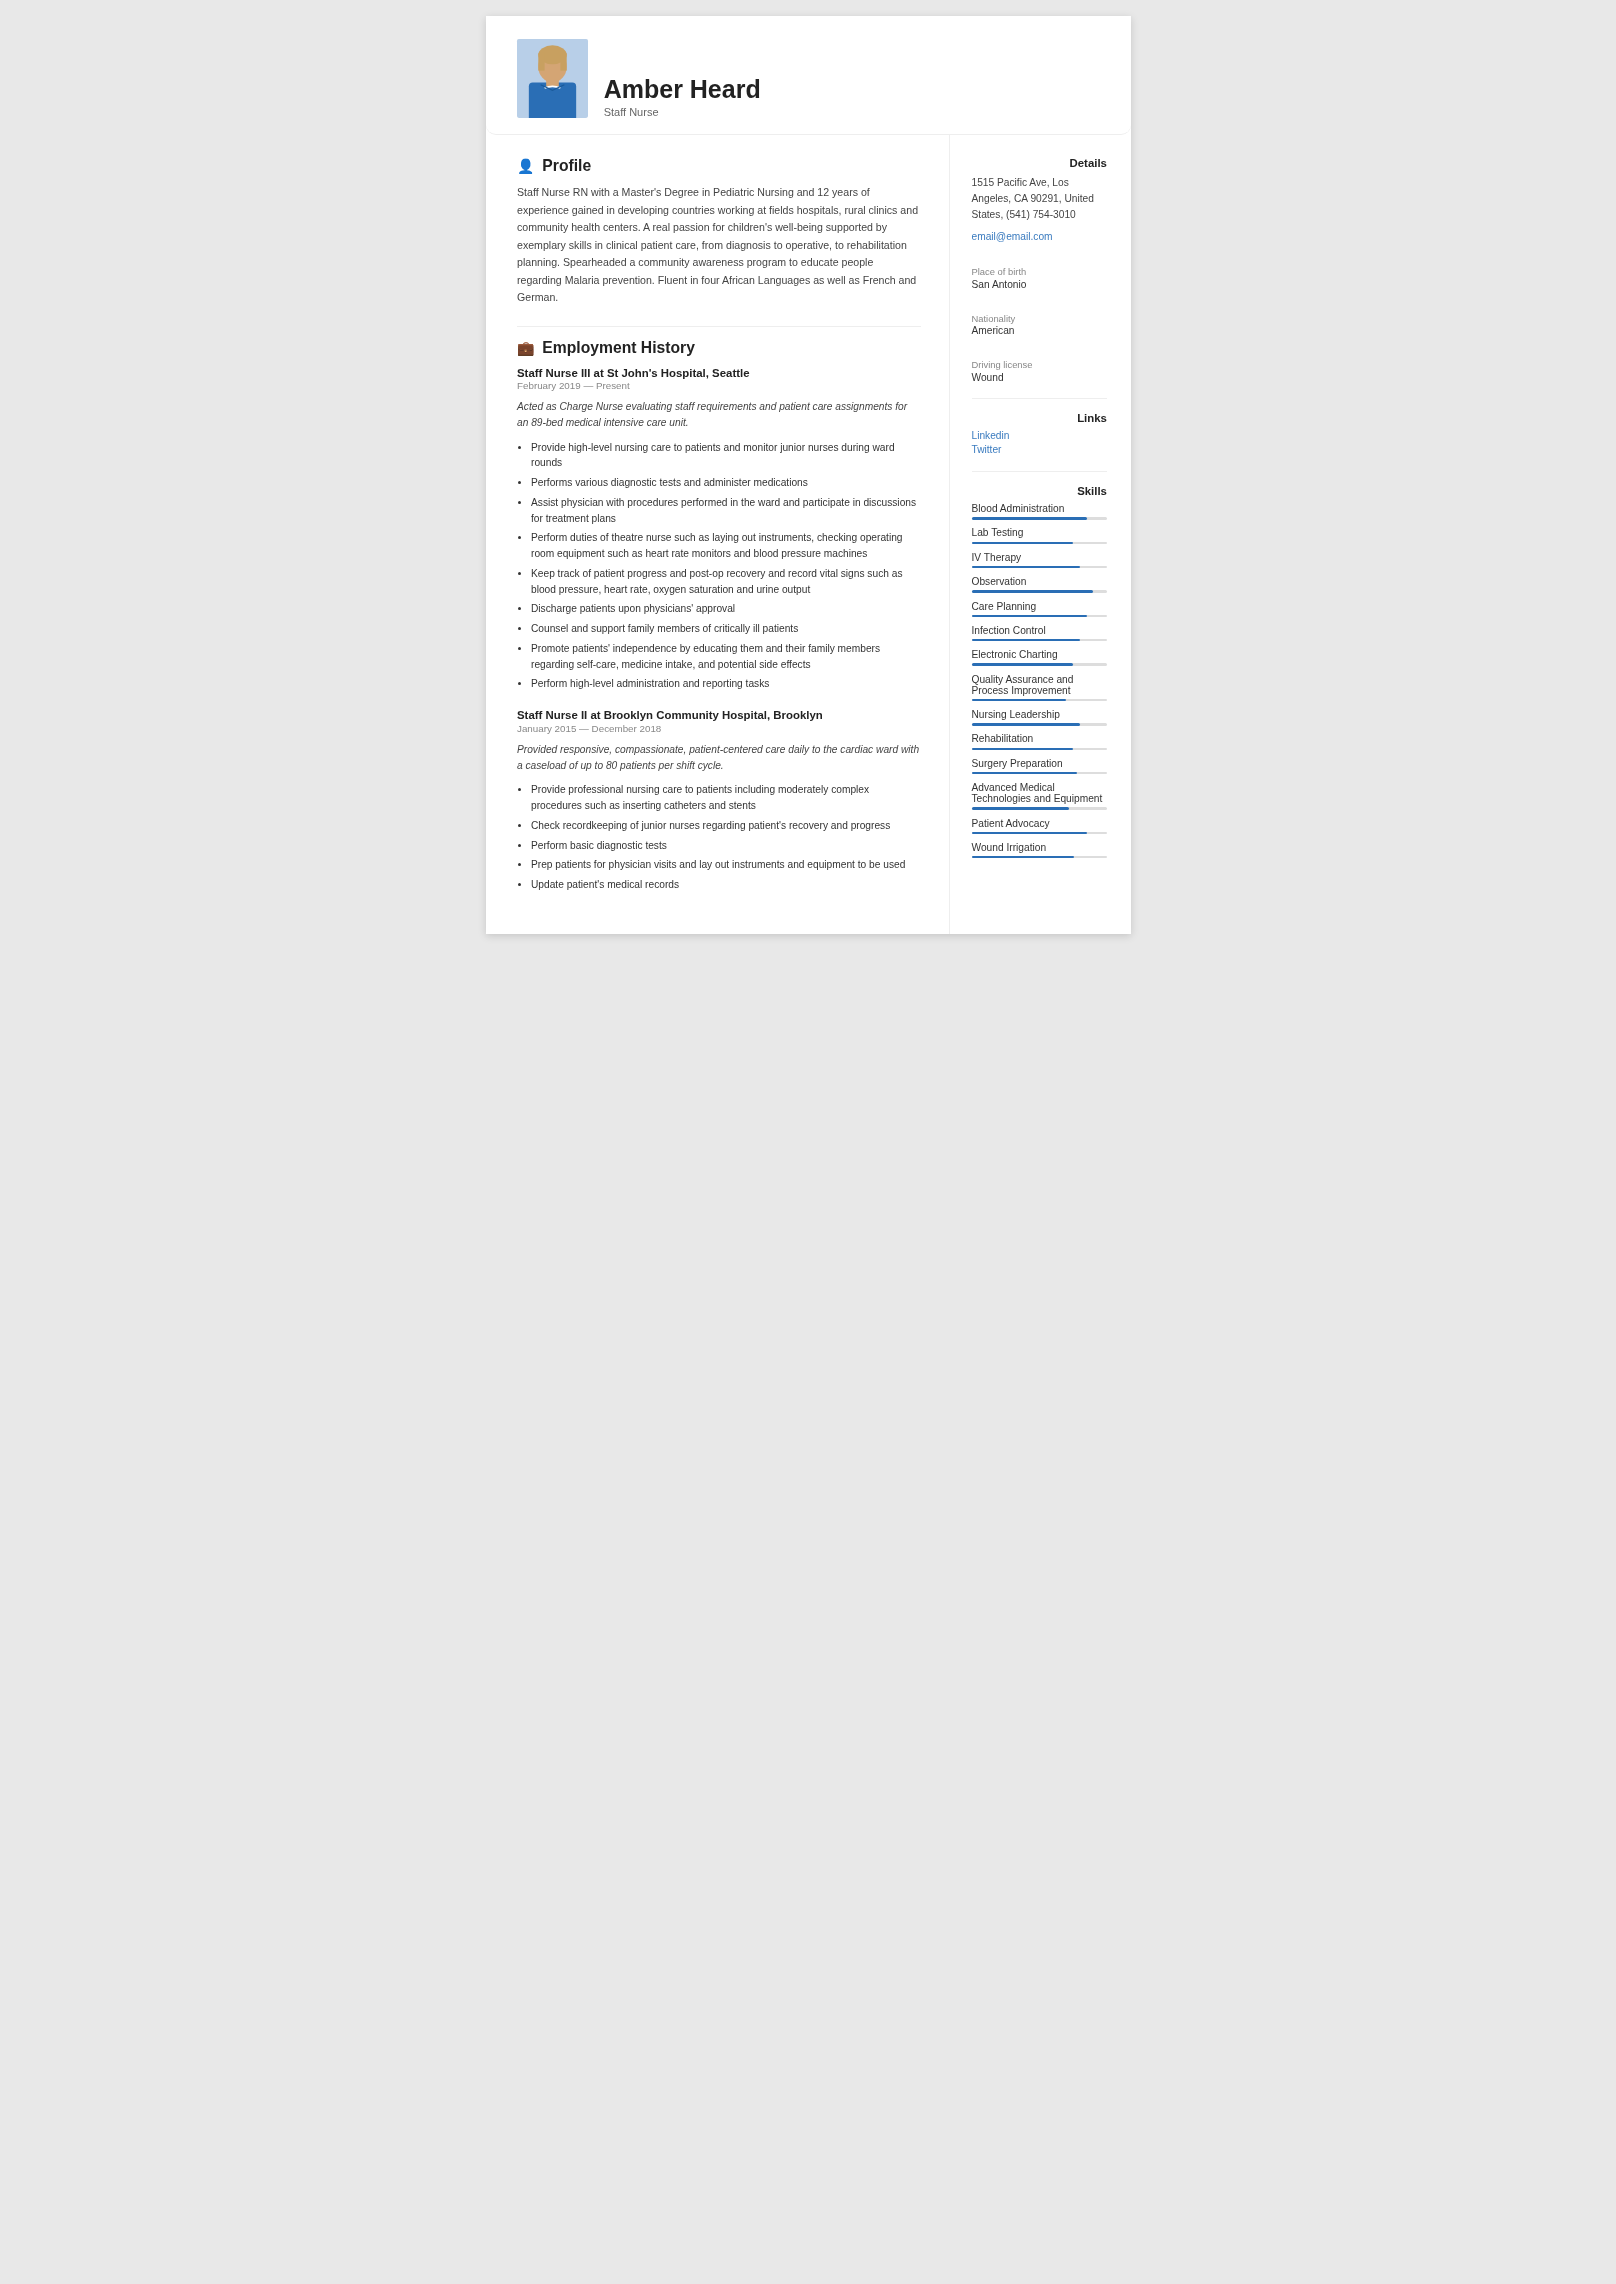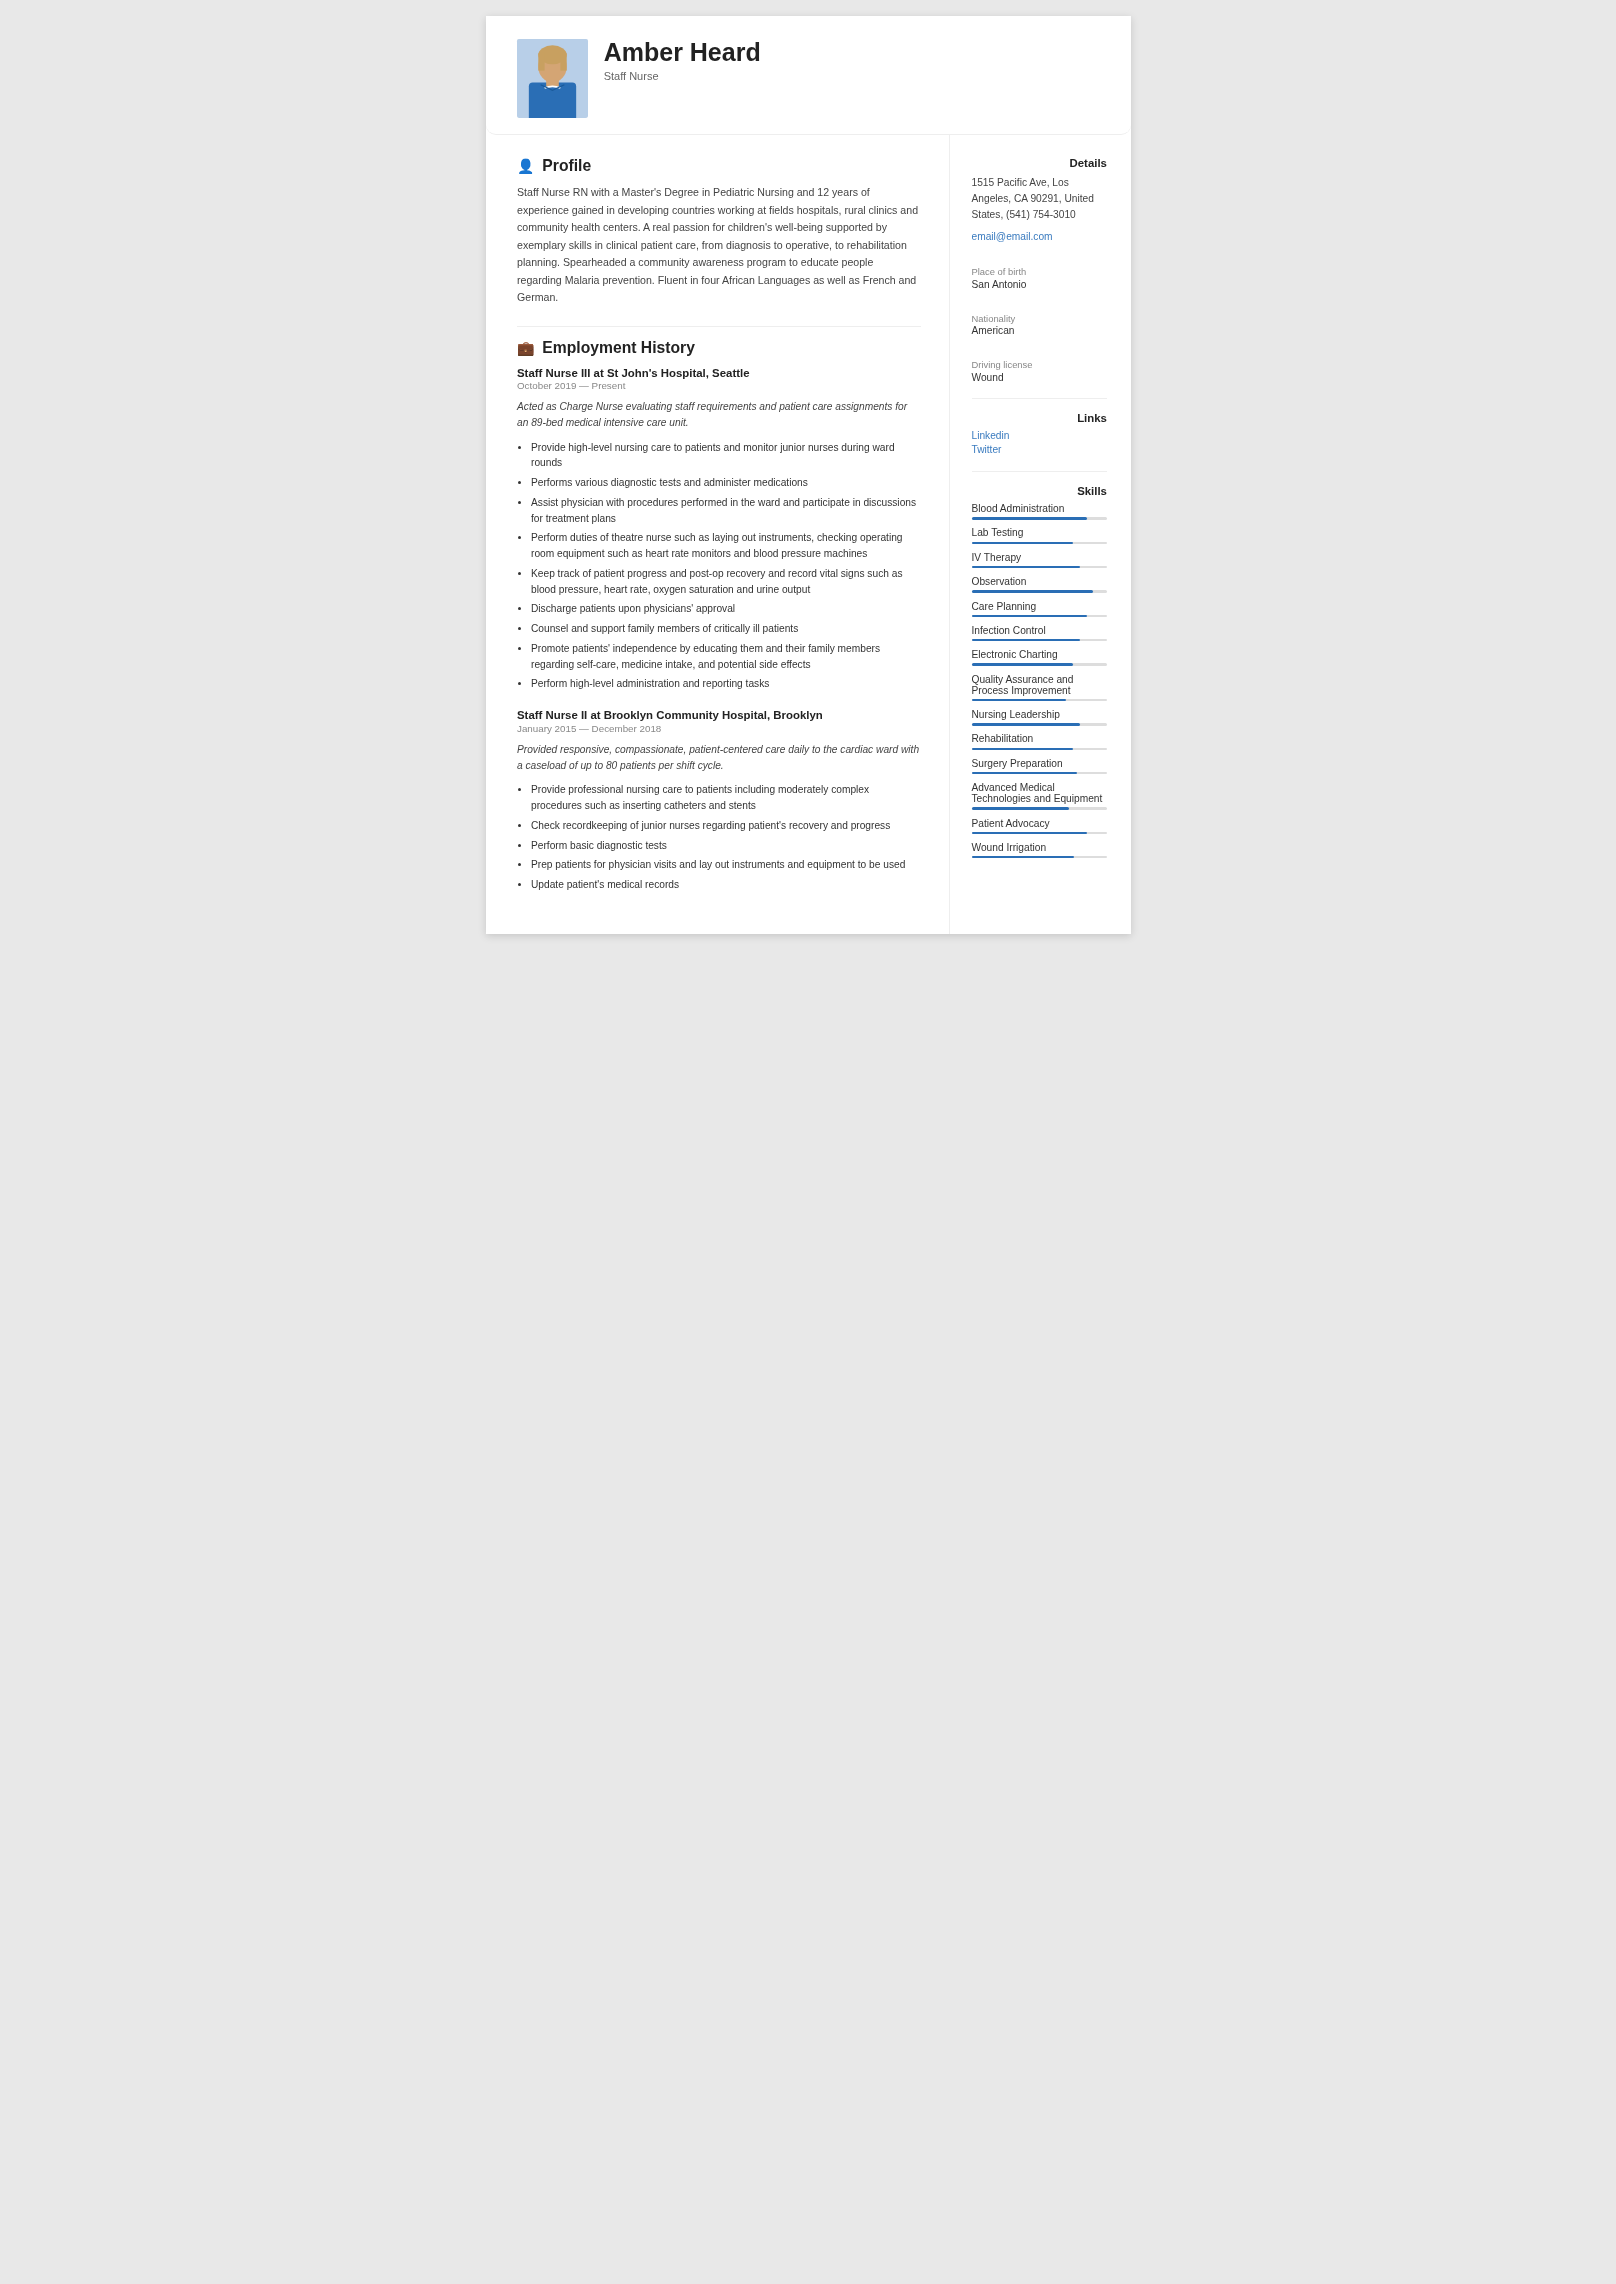--- a/index.html
+++ b/index.html
@@ -22,7 +22,7 @@
     
     .header {
       display: flex;
-      align-items: flex-start;
+      align-items: flex-end;
       padding: 23.6px 31.5px 15.7px 31.5px;
       border-bottom: 0.8px solid #eee;
       border-radius: 10px;

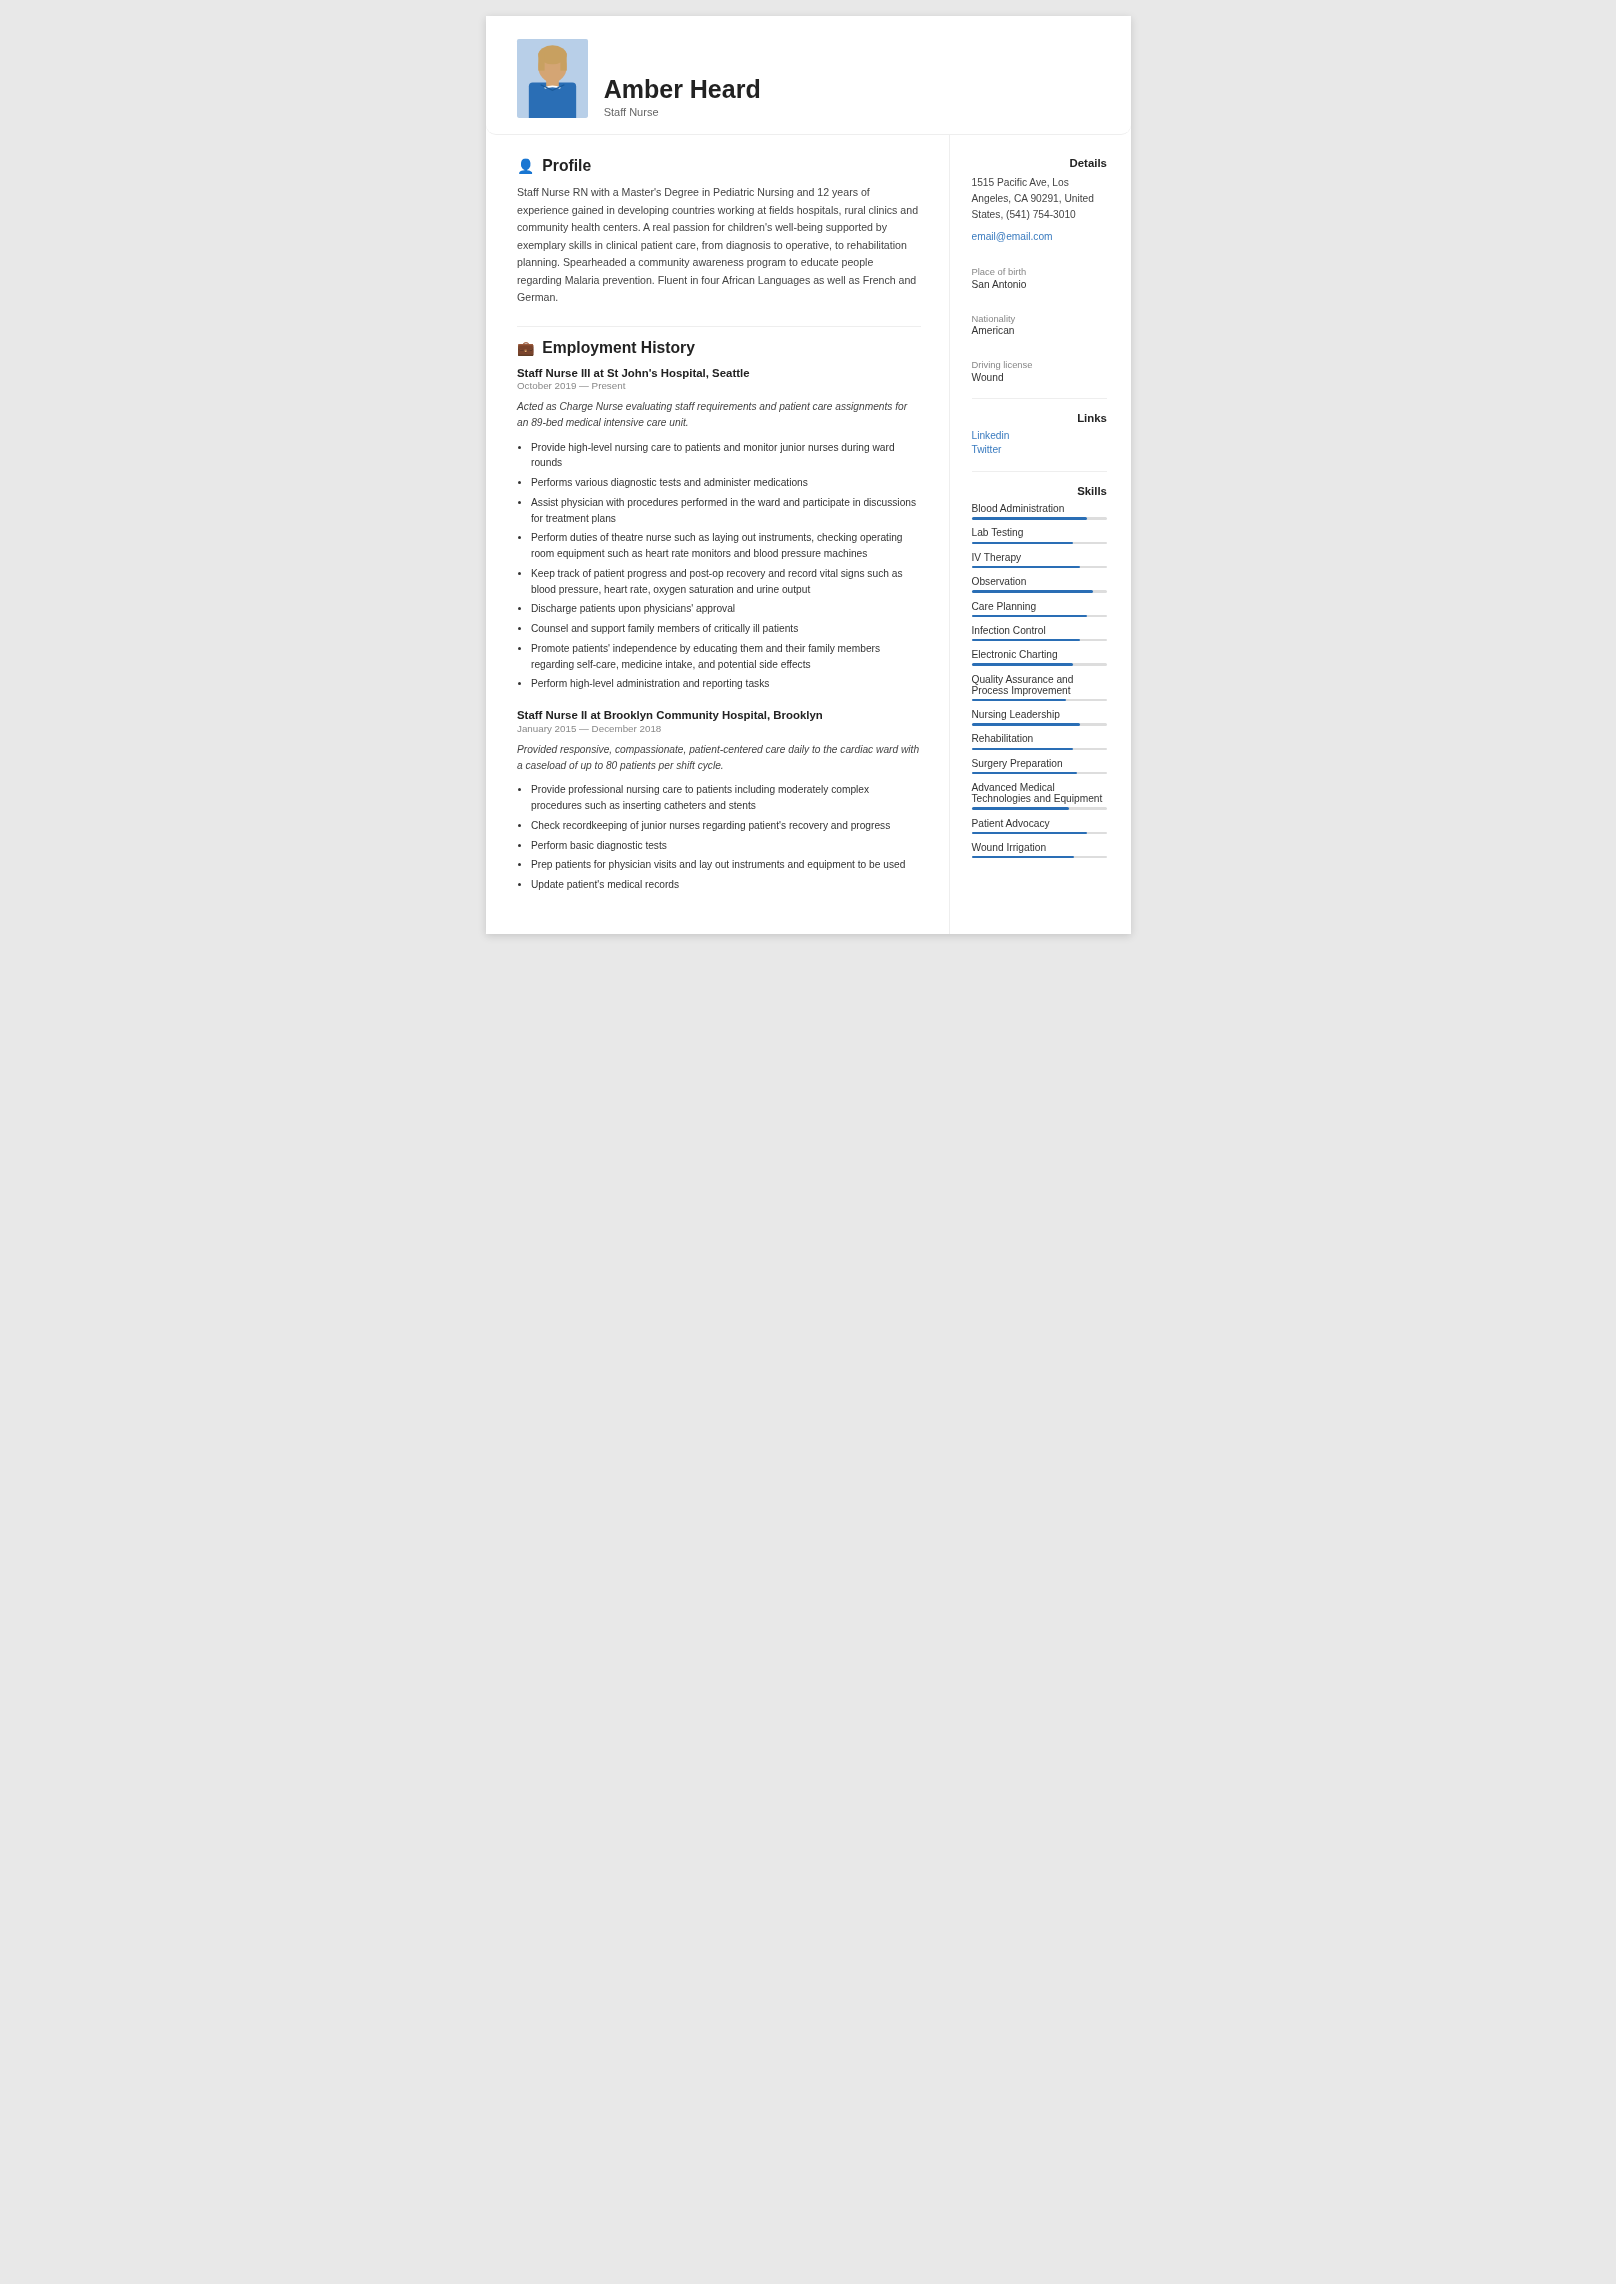--- a/index.html
+++ b/index.html
@@ -245,7 +245,7 @@
 
         <div class="job-block">
           <div class="job-title">Staff Nurse III at  St John's Hospital, Seattle</div>
-          <div class="job-date">October 2019 — Present</div>
+          <div class="job-date">February 2019 — Present</div>
           <p class="job-description">Acted as Charge Nurse evaluating staff requirements and patient care assignments for an 89-bed medical intensive care unit.</p>
           <ul class="job-bullets">
             <li>Provide high-level nursing care to patients and monitor junior nurses during ward rounds</li>

